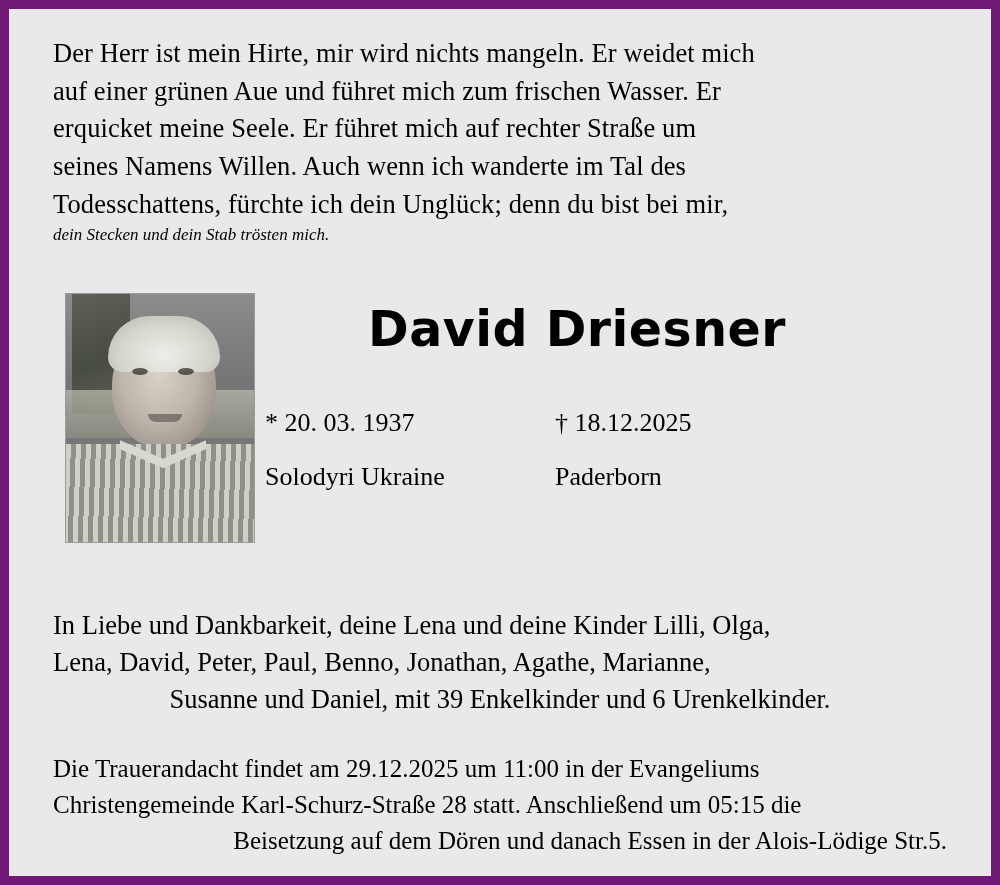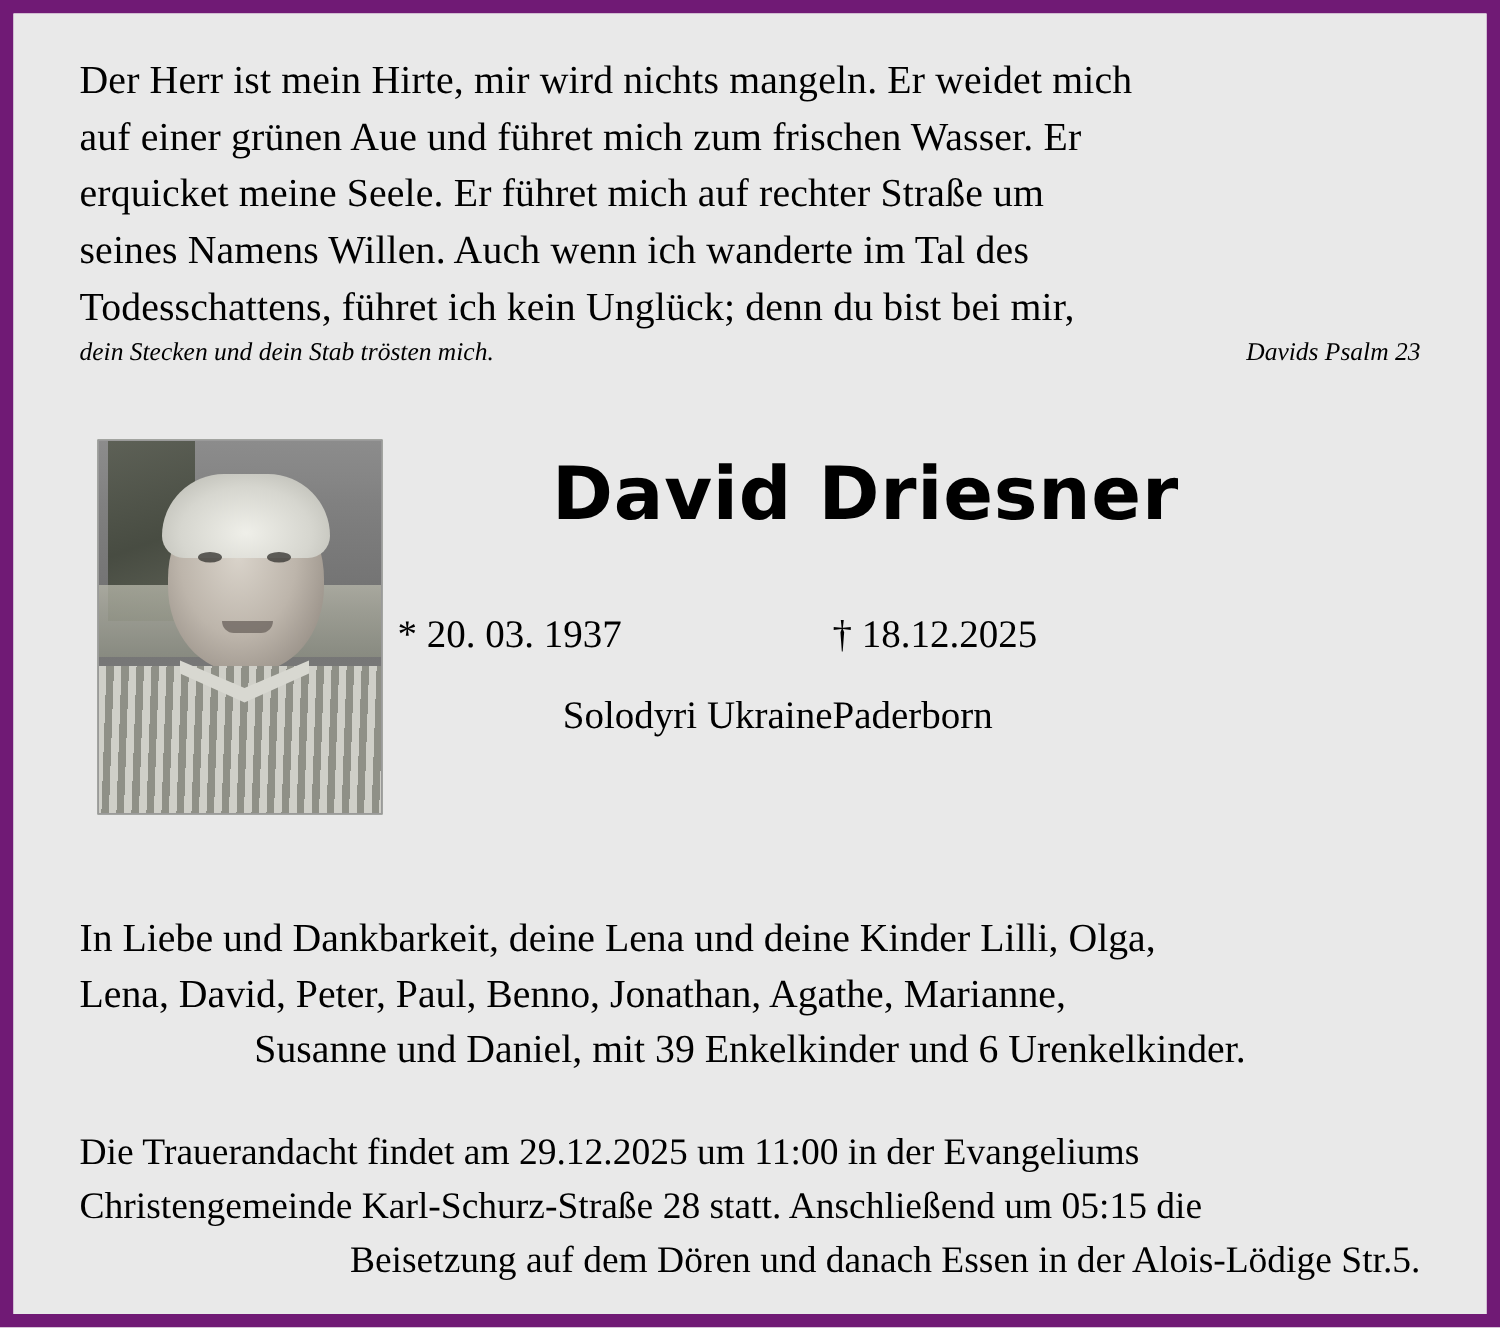--- a/index.html
+++ b/index.html
@@ -197,7 +197,7 @@
       <div>auf einer grünen Aue und führet mich zum frischen Wasser. Er</div>
       <div>erquicket meine Seele. Er führet mich auf rechter Straße um</div>
       <div>seines Namens Willen. Auch wenn ich wanderte im Tal des</div>
-      <div>Todesschattens, führet ich kein Unglück; denn du bist bei mir,</div>
+      <div>Todesschattens, fürchte ich dein Unglück; denn du bist bei mir,</div>
     </div>
     <div class="verse-last">
       <span>dein Stecken und dein Stab trösten mich.</span>

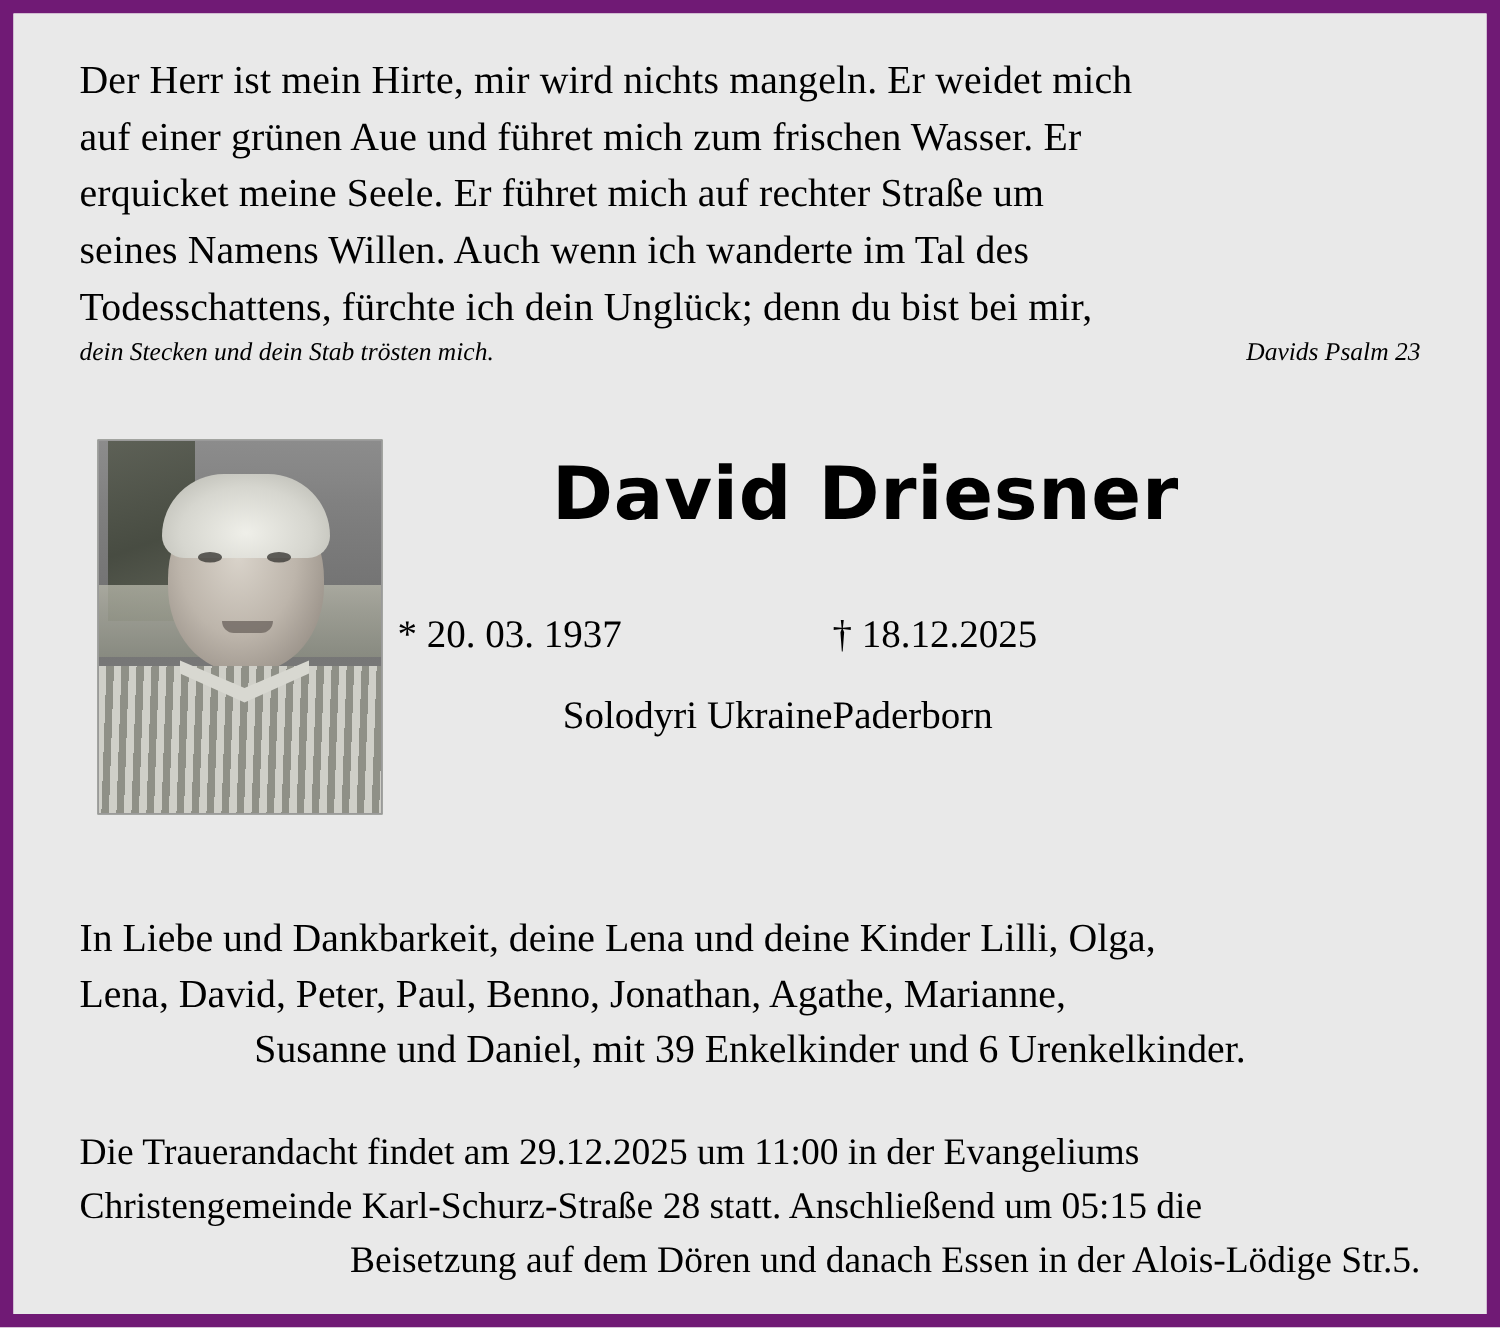--- a/index.html
+++ b/index.html
@@ -201,7 +201,6 @@
     </div>
     <div class="verse-last">
       <span>dein Stecken und dein Stab trösten mich.</span>
-      <span class="src">Davids Psalm 23</span>
     </div>
 
     <div class="main-block">

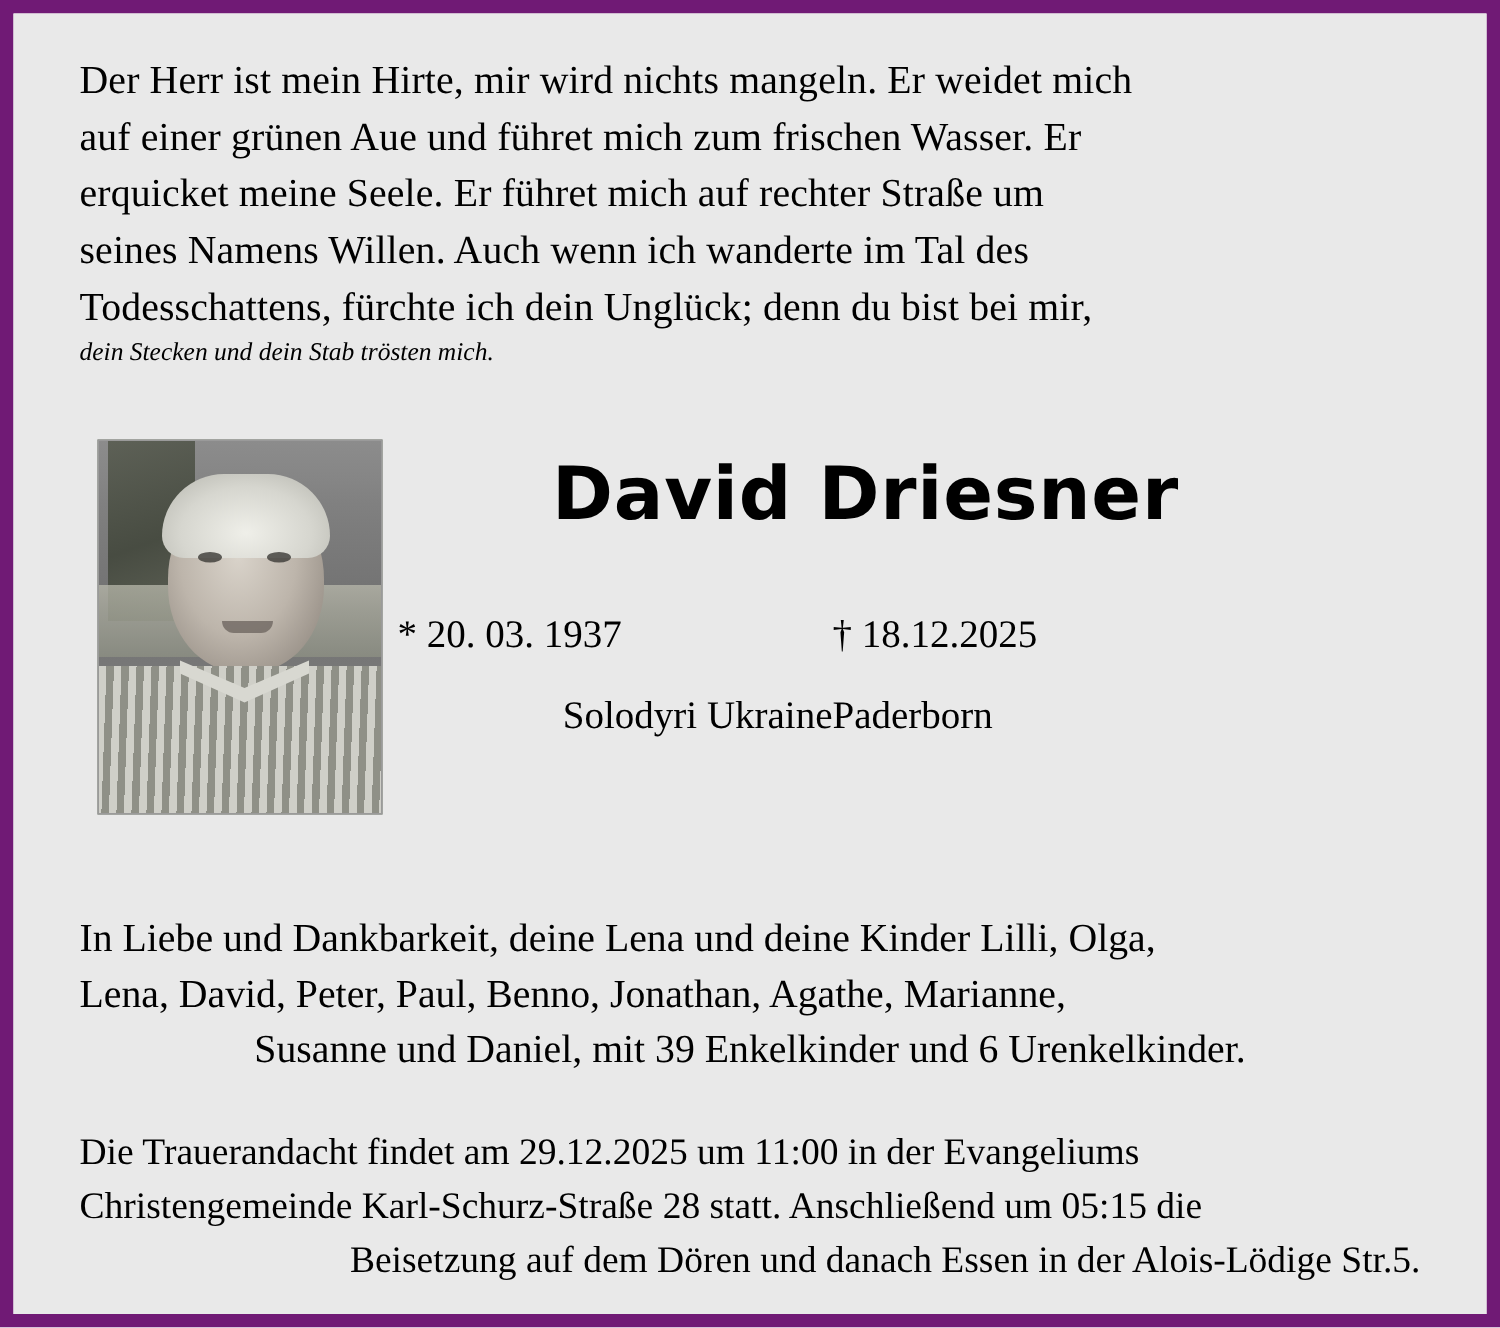--- a/index.html
+++ b/index.html
@@ -165,7 +165,7 @@
     font-size: 26px;
     padding-left: 10px;
   }
-  .places .col-birth { width: 290px; text-align: right; }
+  .places .col-birth { width: 290px; }
   .places .col-death { width: 260px; }
 
   .family {

